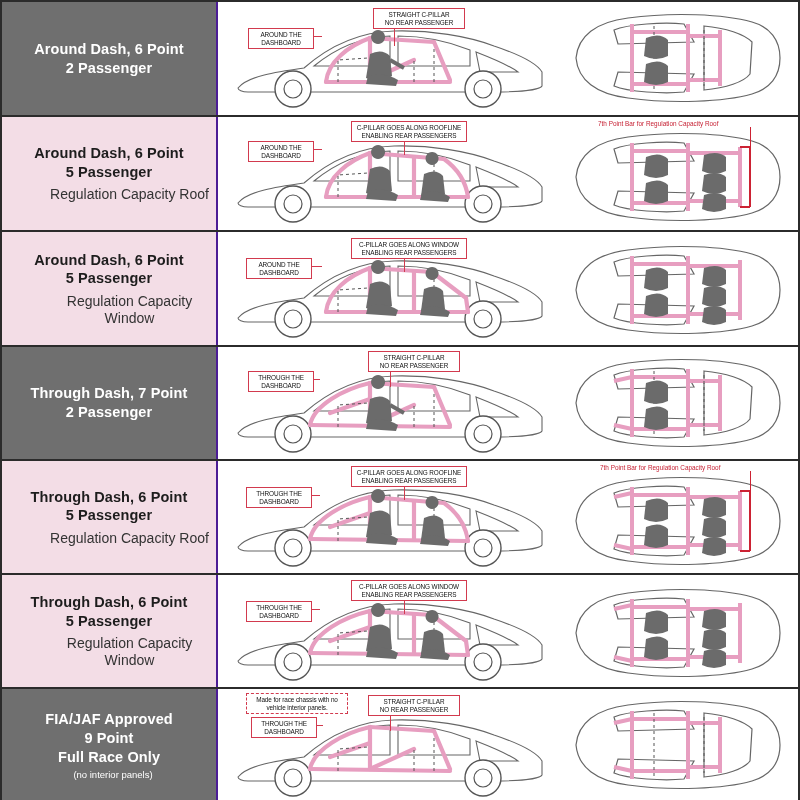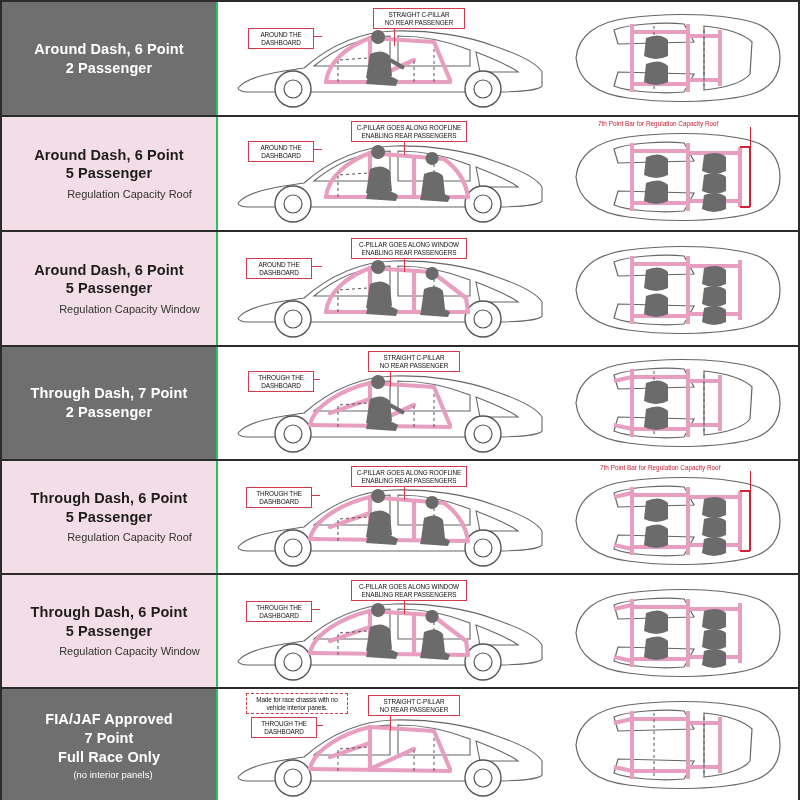--- a/index.html
+++ b/index.html
@@ -35,7 +35,7 @@
     width: 216px;
     flex: 0 0 216px;
     box-sizing: border-box;
-    border-right: 2px solid #22c55e;
+    border-right: 2px solid #4c1d95;
     display: flex;
     flex-direction: column;
     align-items: center;

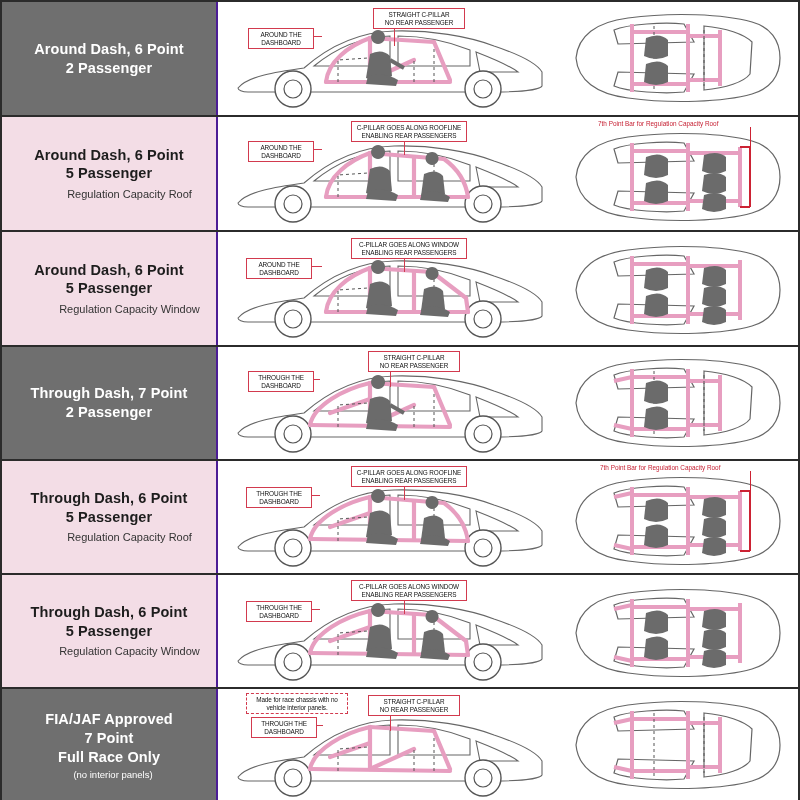--- a/index.html
+++ b/index.html
@@ -55,7 +55,7 @@
   }
   .sub {
     margin-top: 5px;
-    font-size: 11px;
+    font-size: 14px;
     color: #333333;
     line-height: 1.2;
     padding-left: 41px;

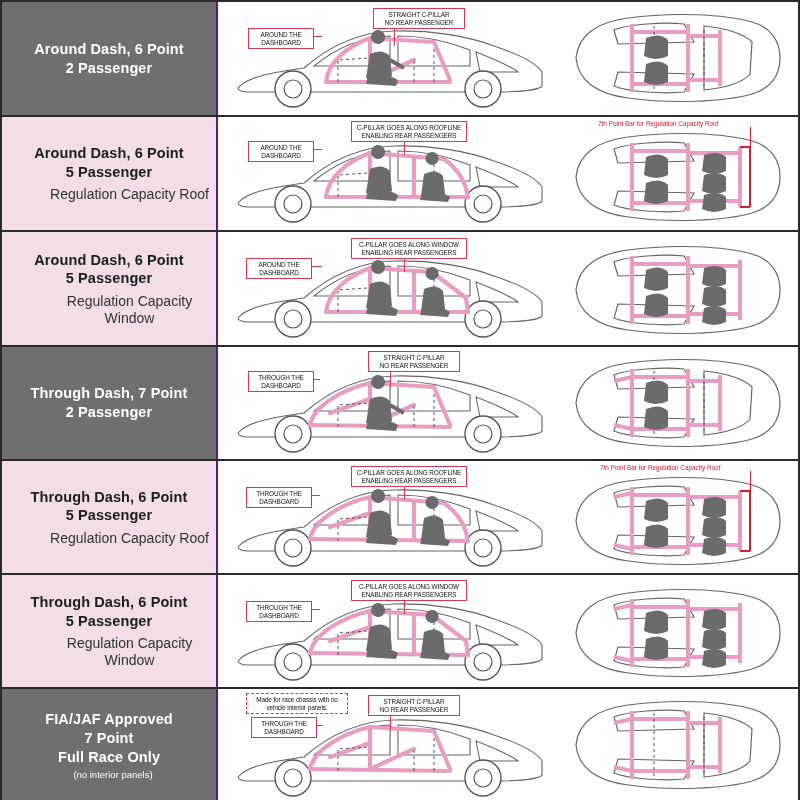--- a/index.html
+++ b/index.html
@@ -613,7 +613,7 @@
   <div class="row" style="height:113px">
     <div class="label-cell dark">
       <div class="title" style="white-space: pre-line;">FIA/JAF Approved
-7 Point
+9 Point
 Full Race Only</div>
       <div class="sub2" style="white-space: pre-line; margin-left: 8px;">(no interior panels)</div>
     </div>

